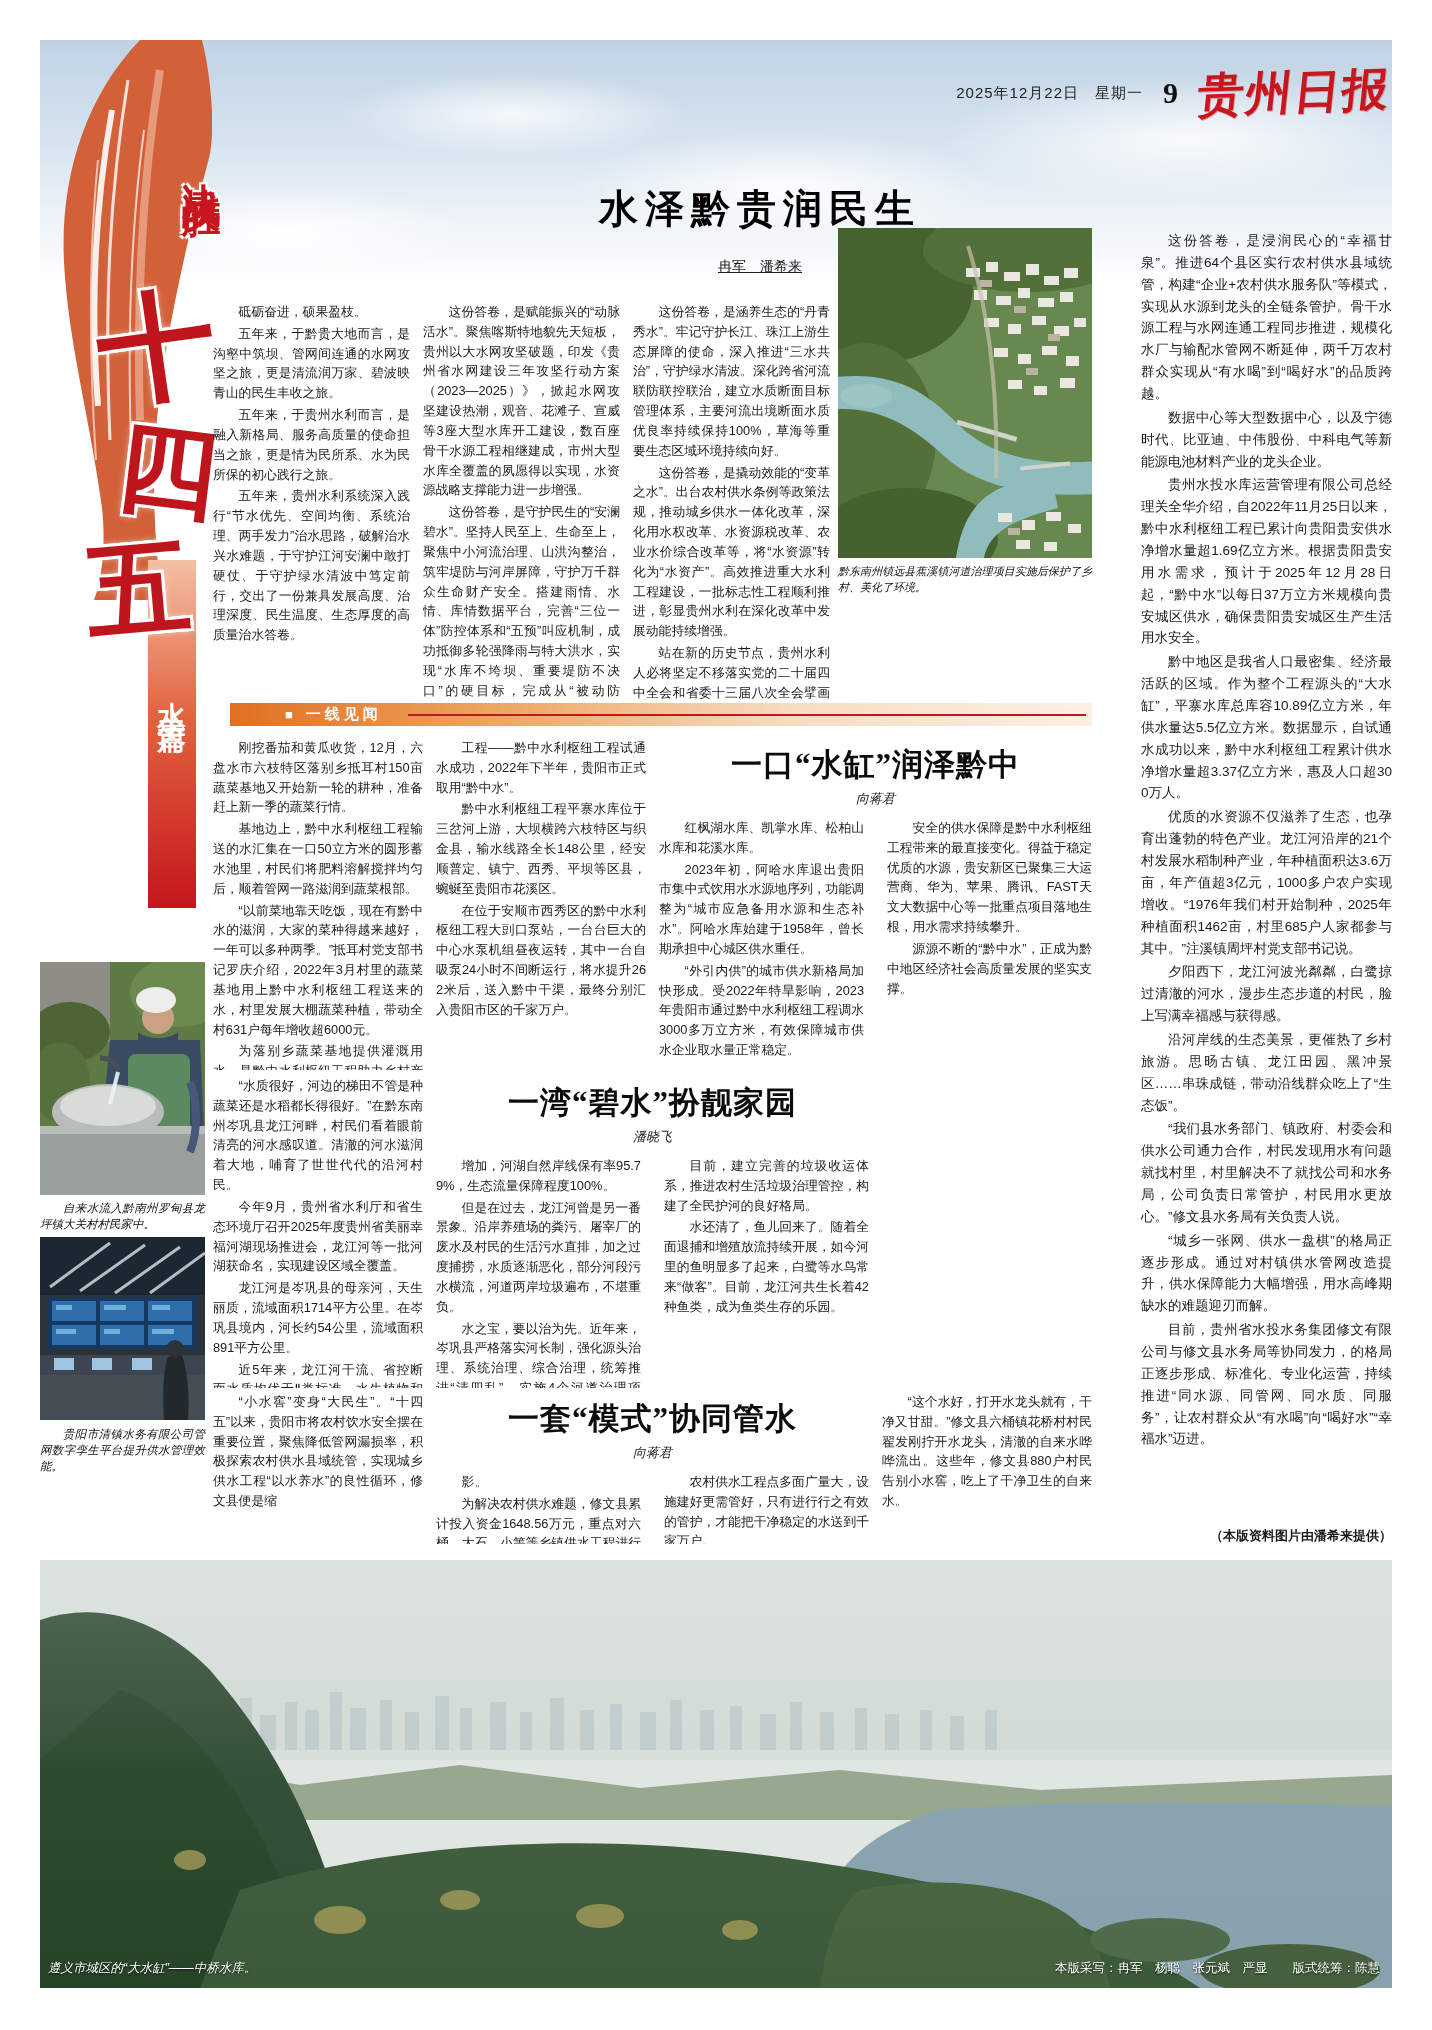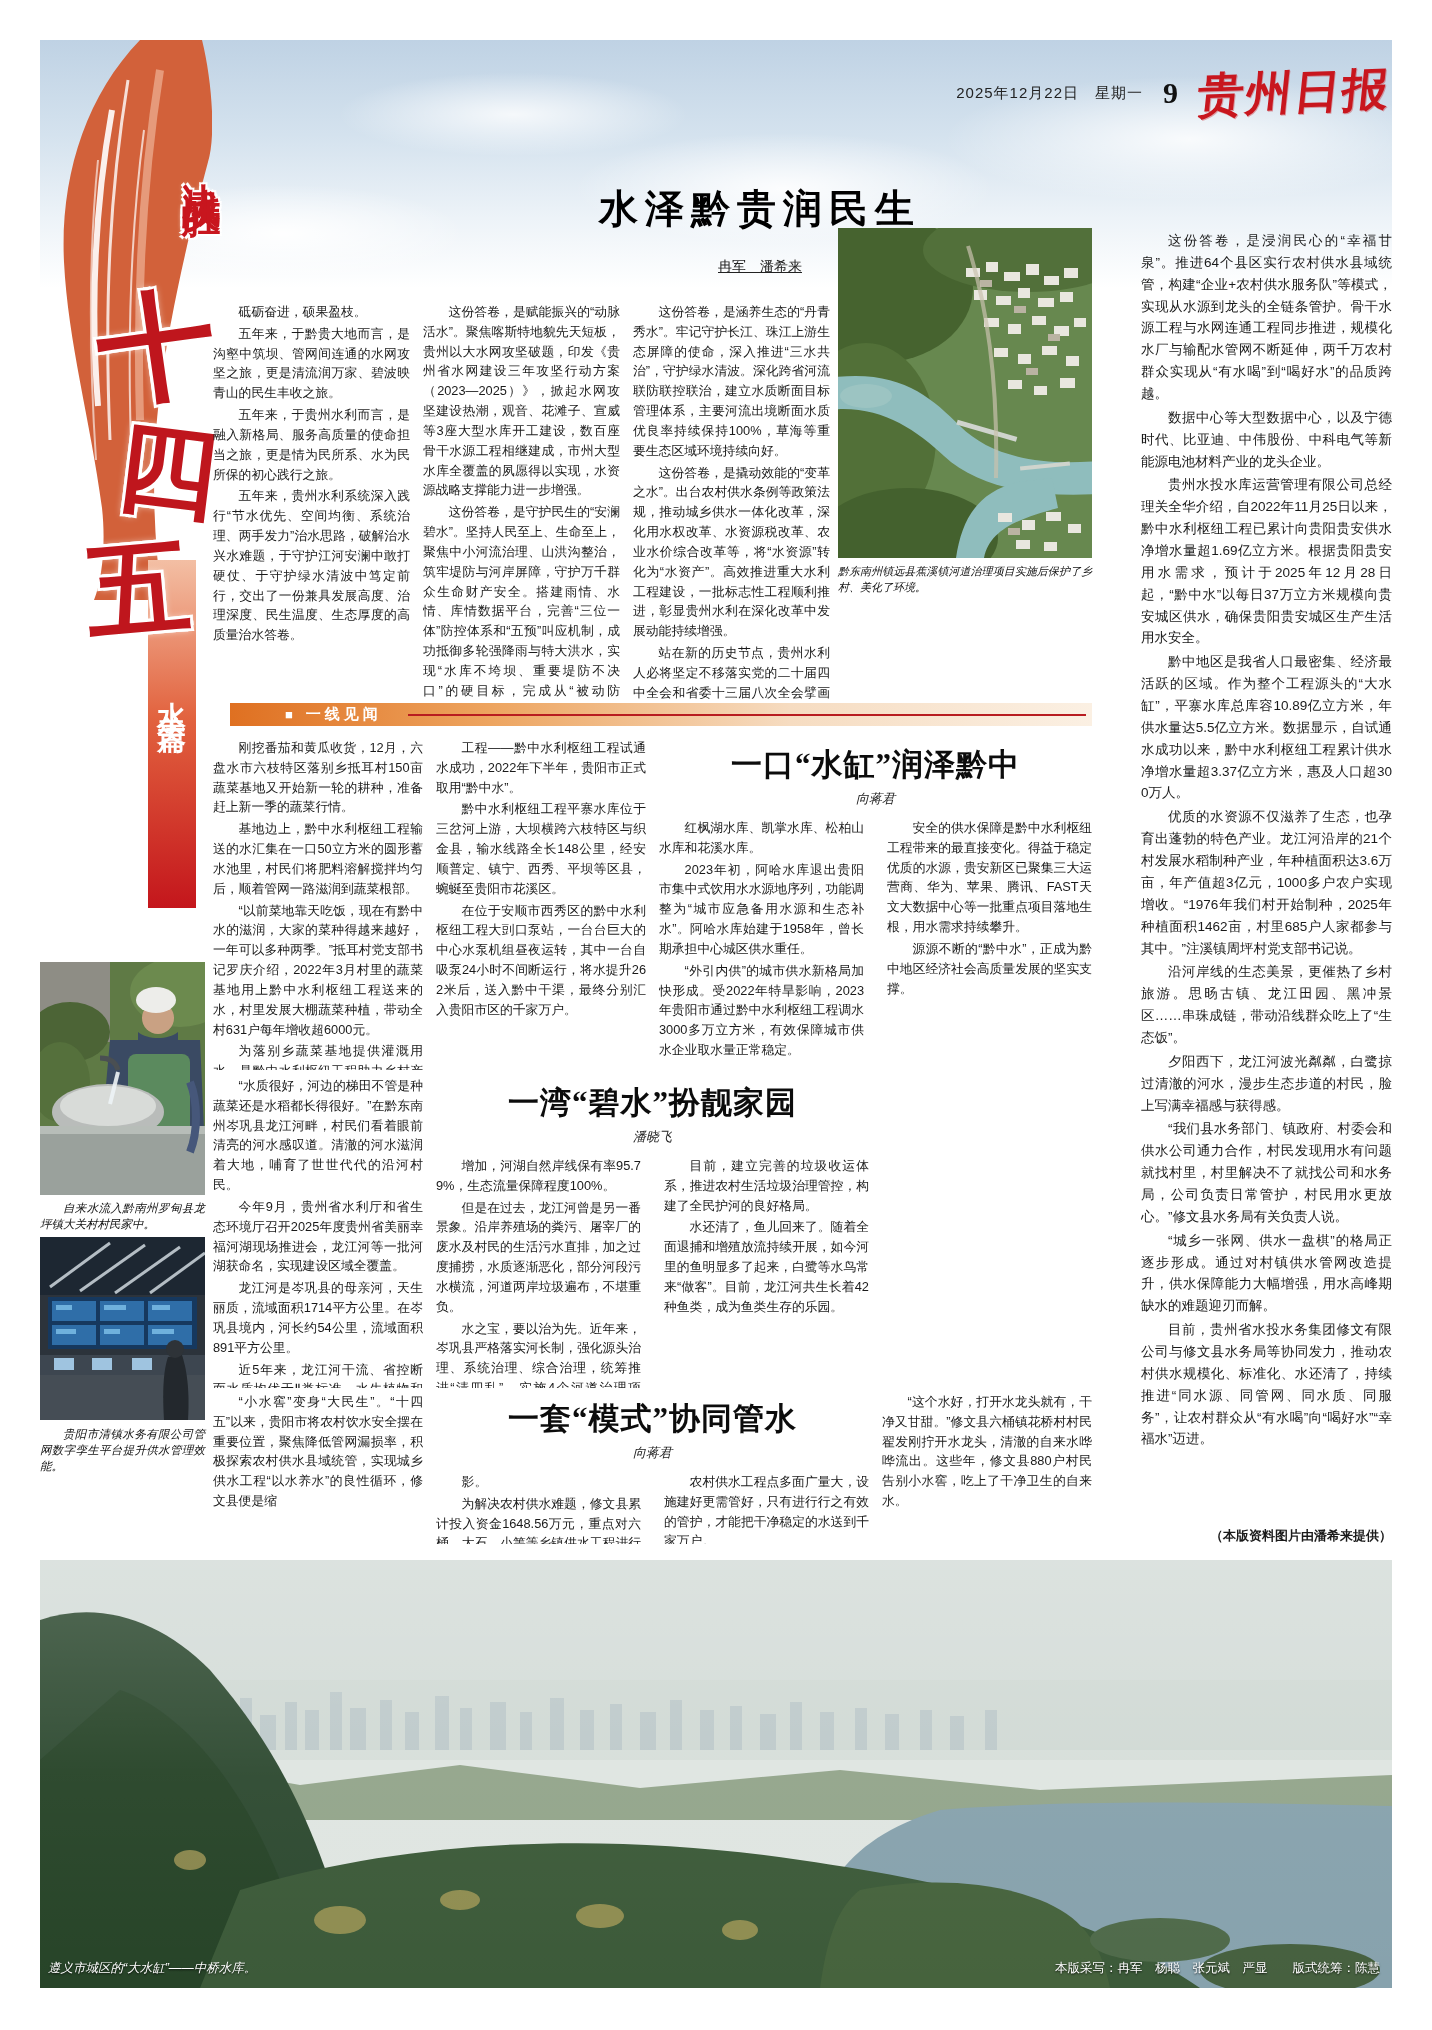--- a/index.html
+++ b/index.html
@@ -300,8 +300,8 @@
         <p>贵州水投水库运营管理有限公司总经理关全华介绍，自2022年11月25日以来，黔中水利枢纽工程已累计向贵阳贵安供水净增水量超1.69亿立方米。根据贵阳贵安用水需求，预计于2025年12月28日起，“黔中水”以每日37万立方米规模向贵安城区供水，确保贵阳贵安城区生产生活用水安全。</p>
         <p>黔中地区是我省人口最密集、经济最活跃的区域。作为整个工程源头的“大水缸”，平寨水库总库容10.89亿立方米，年供水量达5.5亿立方米。数据显示，自试通水成功以来，黔中水利枢纽工程累计供水净增水量超3.37亿立方米，惠及人口超300万人。</p>
         <p>优质的水资源不仅滋养了生态，也孕育出蓬勃的特色产业。龙江河沿岸的21个村发展水稻制种产业，年种植面积达3.6万亩，年产值超3亿元，1000多户农户实现增收。“1976年我们村开始制种，2025年种植面积1462亩，村里685户人家都参与其中。”注溪镇周坪村党支部书记说。</p>
+        <p>夕阳西下，龙江河波光粼粼，白鹭掠过清澈的河水，漫步生态步道的村民，脸上写满幸福感与获得感。</p>
         <p>沿河岸线的生态美景，更催热了乡村旅游。思旸古镇、龙江田园、黑冲景区……串珠成链，带动沿线群众吃上了“生态饭”。</p>
-        <p>夕阳西下，龙江河波光粼粼，白鹭掠过清澈的河水，漫步生态步道的村民，脸上写满幸福感与获得感。</p>
         <p>“我们县水务部门、镇政府、村委会和供水公司通力合作，村民发现用水有问题就找村里，村里解决不了就找公司和水务局，公司负责日常管护，村民用水更放心。”修文县水务局有关负责人说。</p>
         <p>“城乡一张网、供水一盘棋”的格局正逐步形成。通过对村镇供水管网改造提升，供水保障能力大幅增强，用水高峰期缺水的难题迎刃而解。</p>
         <p>目前，贵州省水投水务集团修文有限公司与修文县水务局等协同发力，推动农村供水规模化、标准化、水还清了，持续推进“同水源、同管网、同水质、同服务”，让农村群众从“有水喝”向“喝好水”“幸福水”迈进。</p>

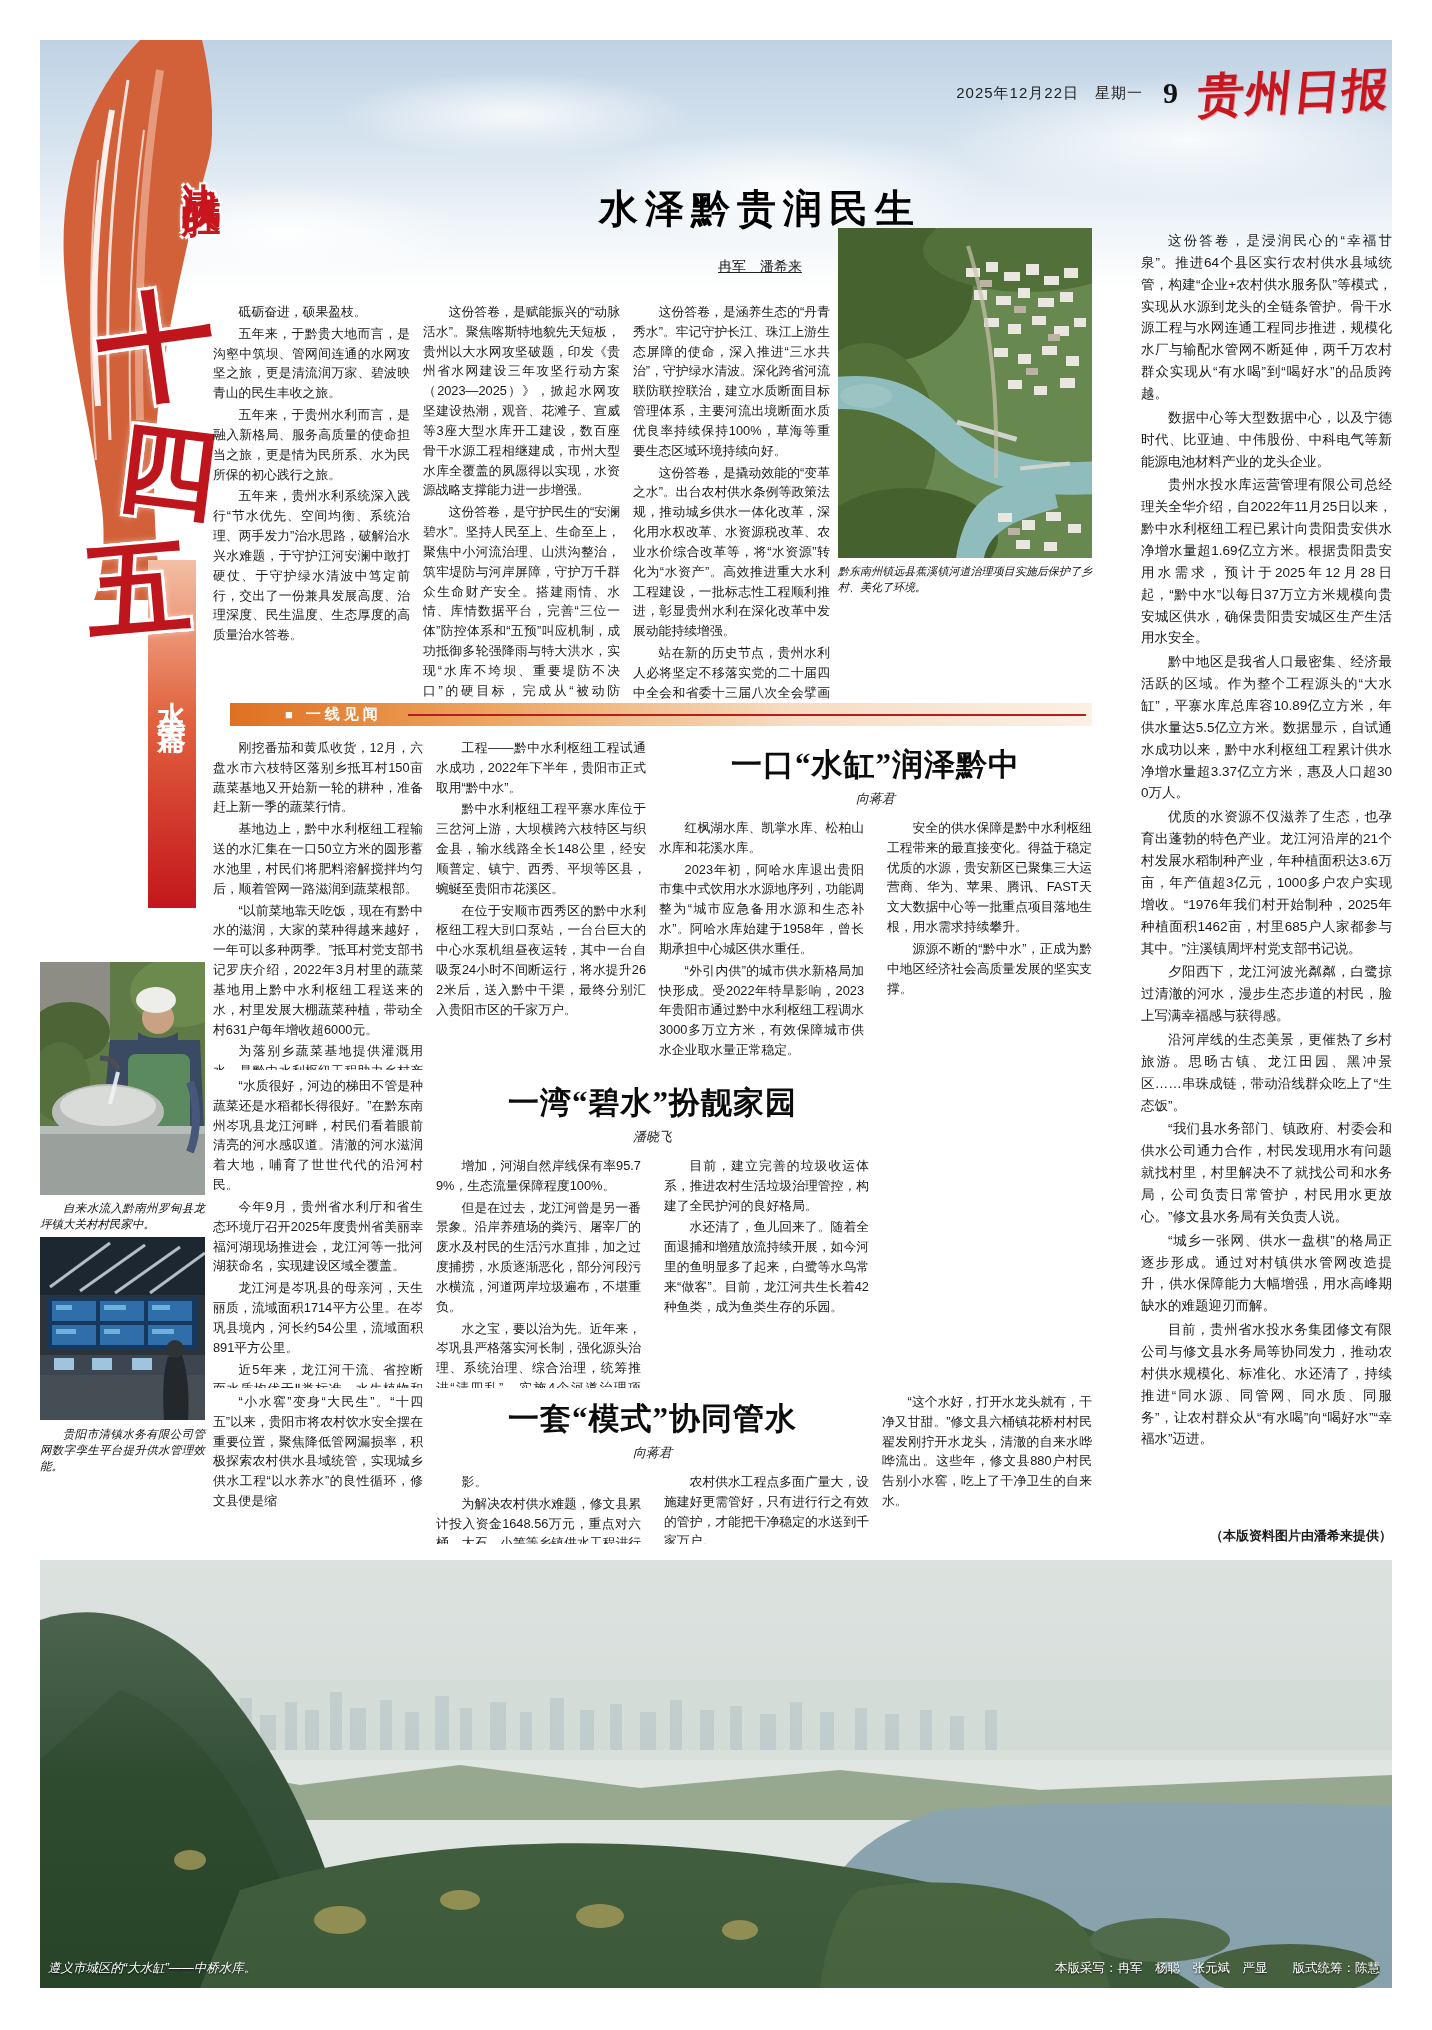--- a/index.html
+++ b/index.html
@@ -304,7 +304,7 @@
         <p>沿河岸线的生态美景，更催热了乡村旅游。思旸古镇、龙江田园、黑冲景区……串珠成链，带动沿线群众吃上了“生态饭”。</p>
         <p>“我们县水务部门、镇政府、村委会和供水公司通力合作，村民发现用水有问题就找村里，村里解决不了就找公司和水务局，公司负责日常管护，村民用水更放心。”修文县水务局有关负责人说。</p>
         <p>“城乡一张网、供水一盘棋”的格局正逐步形成。通过对村镇供水管网改造提升，供水保障能力大幅增强，用水高峰期缺水的难题迎刃而解。</p>
-        <p>目前，贵州省水投水务集团修文有限公司与修文县水务局等协同发力，推动农村供水规模化、标准化、水还清了，持续推进“同水源、同管网、同水质、同服务”，让农村群众从“有水喝”向“喝好水”“幸福水”迈进。</p>
+        <p>目前，贵州省水投水务集团修文有限公司与修文县水务局等协同发力，的格局正逐步形成、标准化、专业化运营，持续推进“同水源、同管网、同水质、同服务”，让农村群众从“有水喝”向“喝好水”“幸福水”迈进。</p>
       </div>
     <div class="rail-credit">（本版资料图片由潘希来提供）</div>
   </div>

